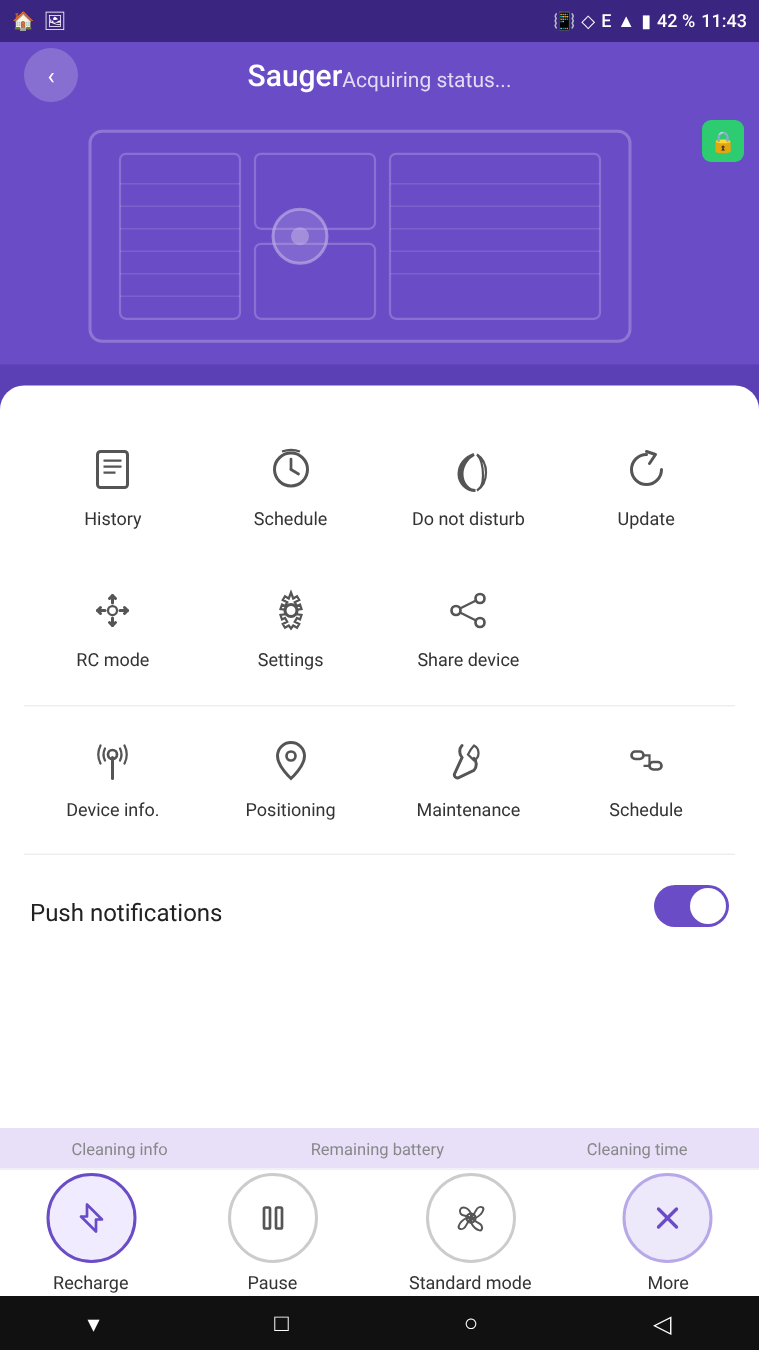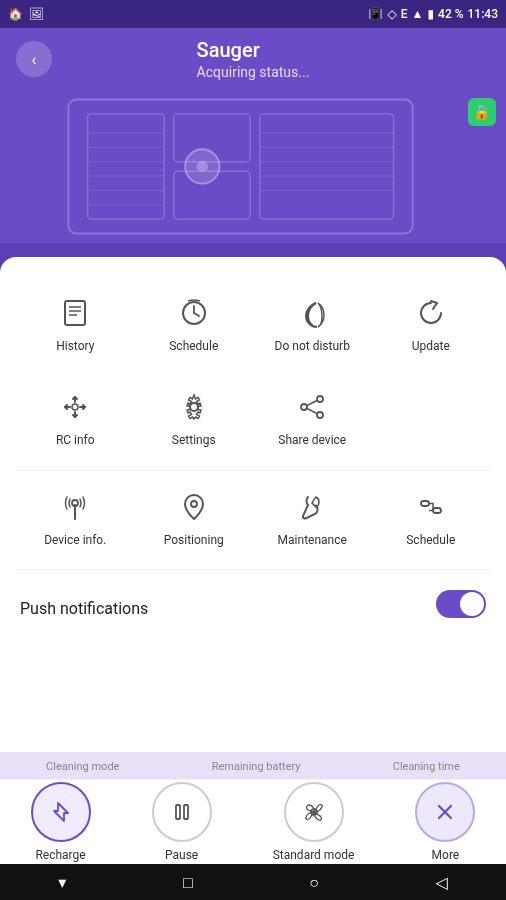--- a/index.html
+++ b/index.html
@@ -276,7 +276,7 @@
 <div class="top-area">
   <div class="top-header">
     <div class="back-btn">‹</div>
-    <div style="display:flex;flex-direction:column;align-items:flex-start;">
+    <div style="display:flex;align-items:flex-end;">
       <span class="device-name">Sauger</span>
       <span class="device-status">Acquiring status...</span>
     </div>

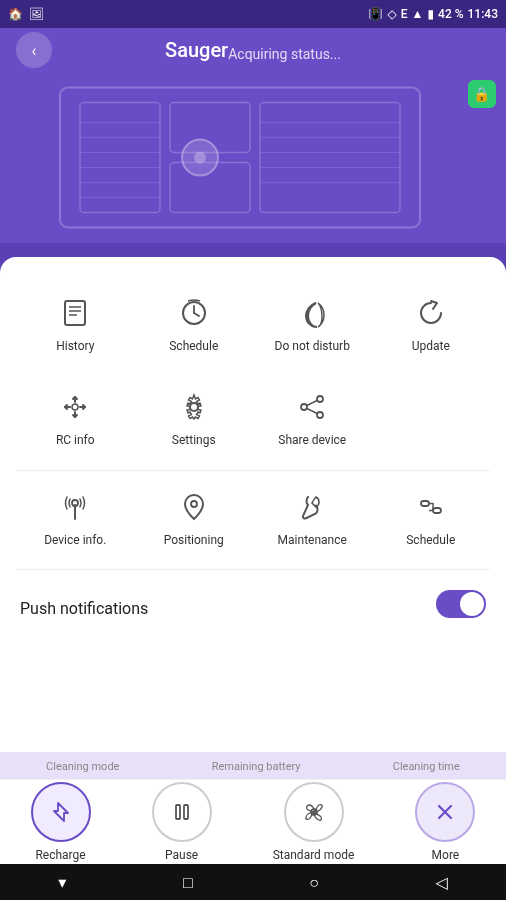--- a/index.html
+++ b/index.html
@@ -375,7 +375,7 @@
           <polyline points="24,14 26,16 24,18" stroke="#555" stroke-width="2" fill="none" stroke-linecap="round" stroke-linejoin="round"></polyline>
         </svg>
       </div>
-      <span class="menu-item-label">RC info</span>
+      <span class="menu-item-label">RC mode</span>
     </div>
 
     <div class="menu-item">

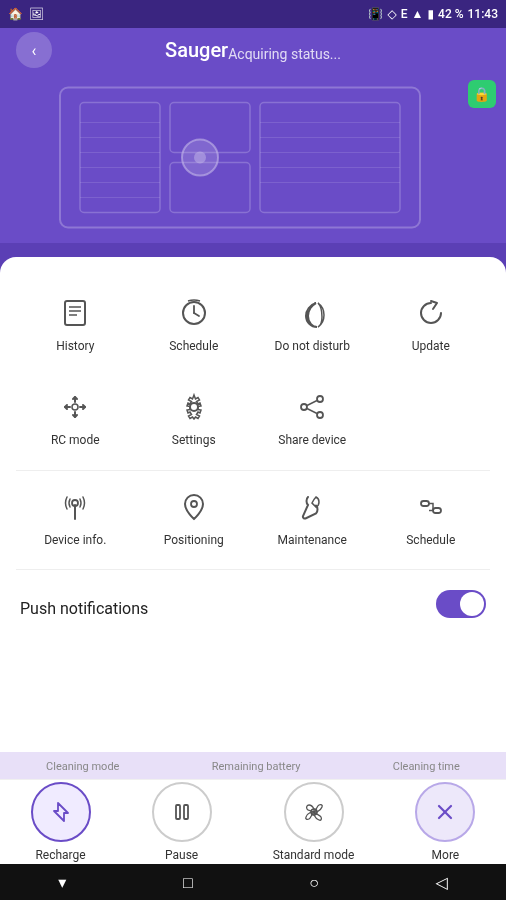--- a/index.html
+++ b/index.html
@@ -464,7 +464,7 @@
 </div>
 
 <div class="stats-bar">
-  <span class="stat-item">Cleaning mode</span>
+  <span class="stat-item">Cleaning info</span>
   <span class="stat-item">Remaining battery</span>
   <span class="stat-item">Cleaning time</span>
 </div>

